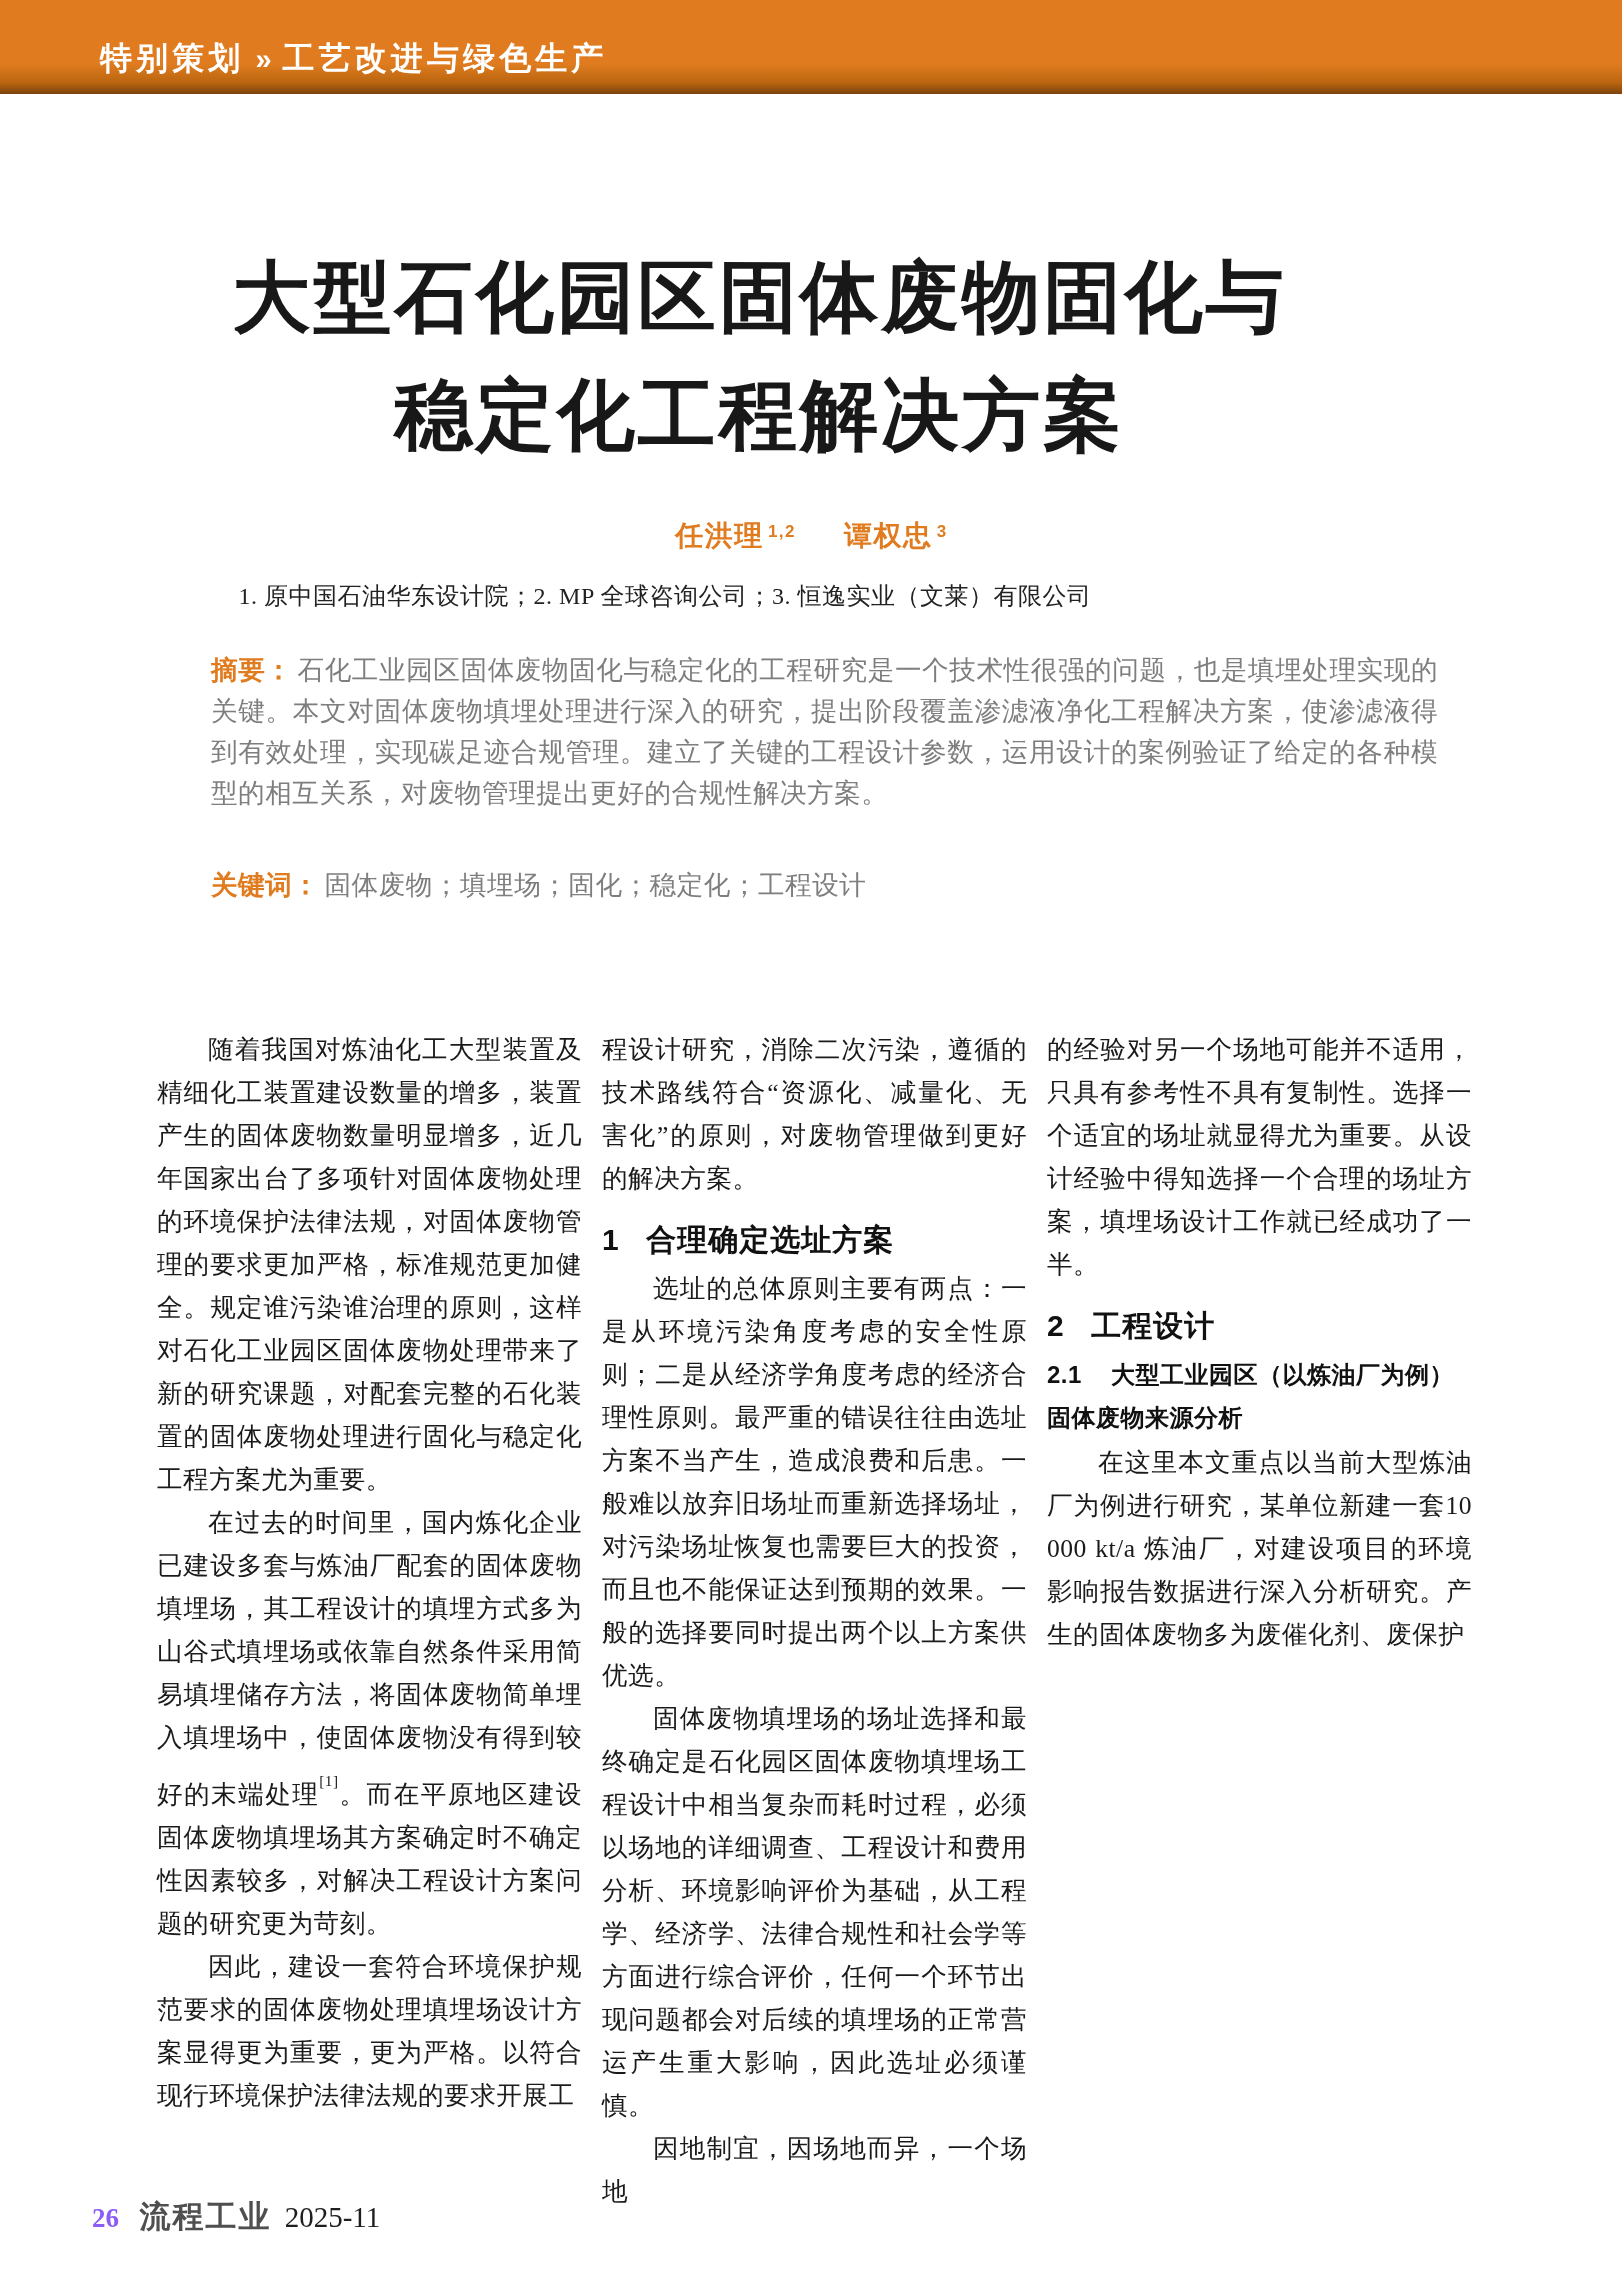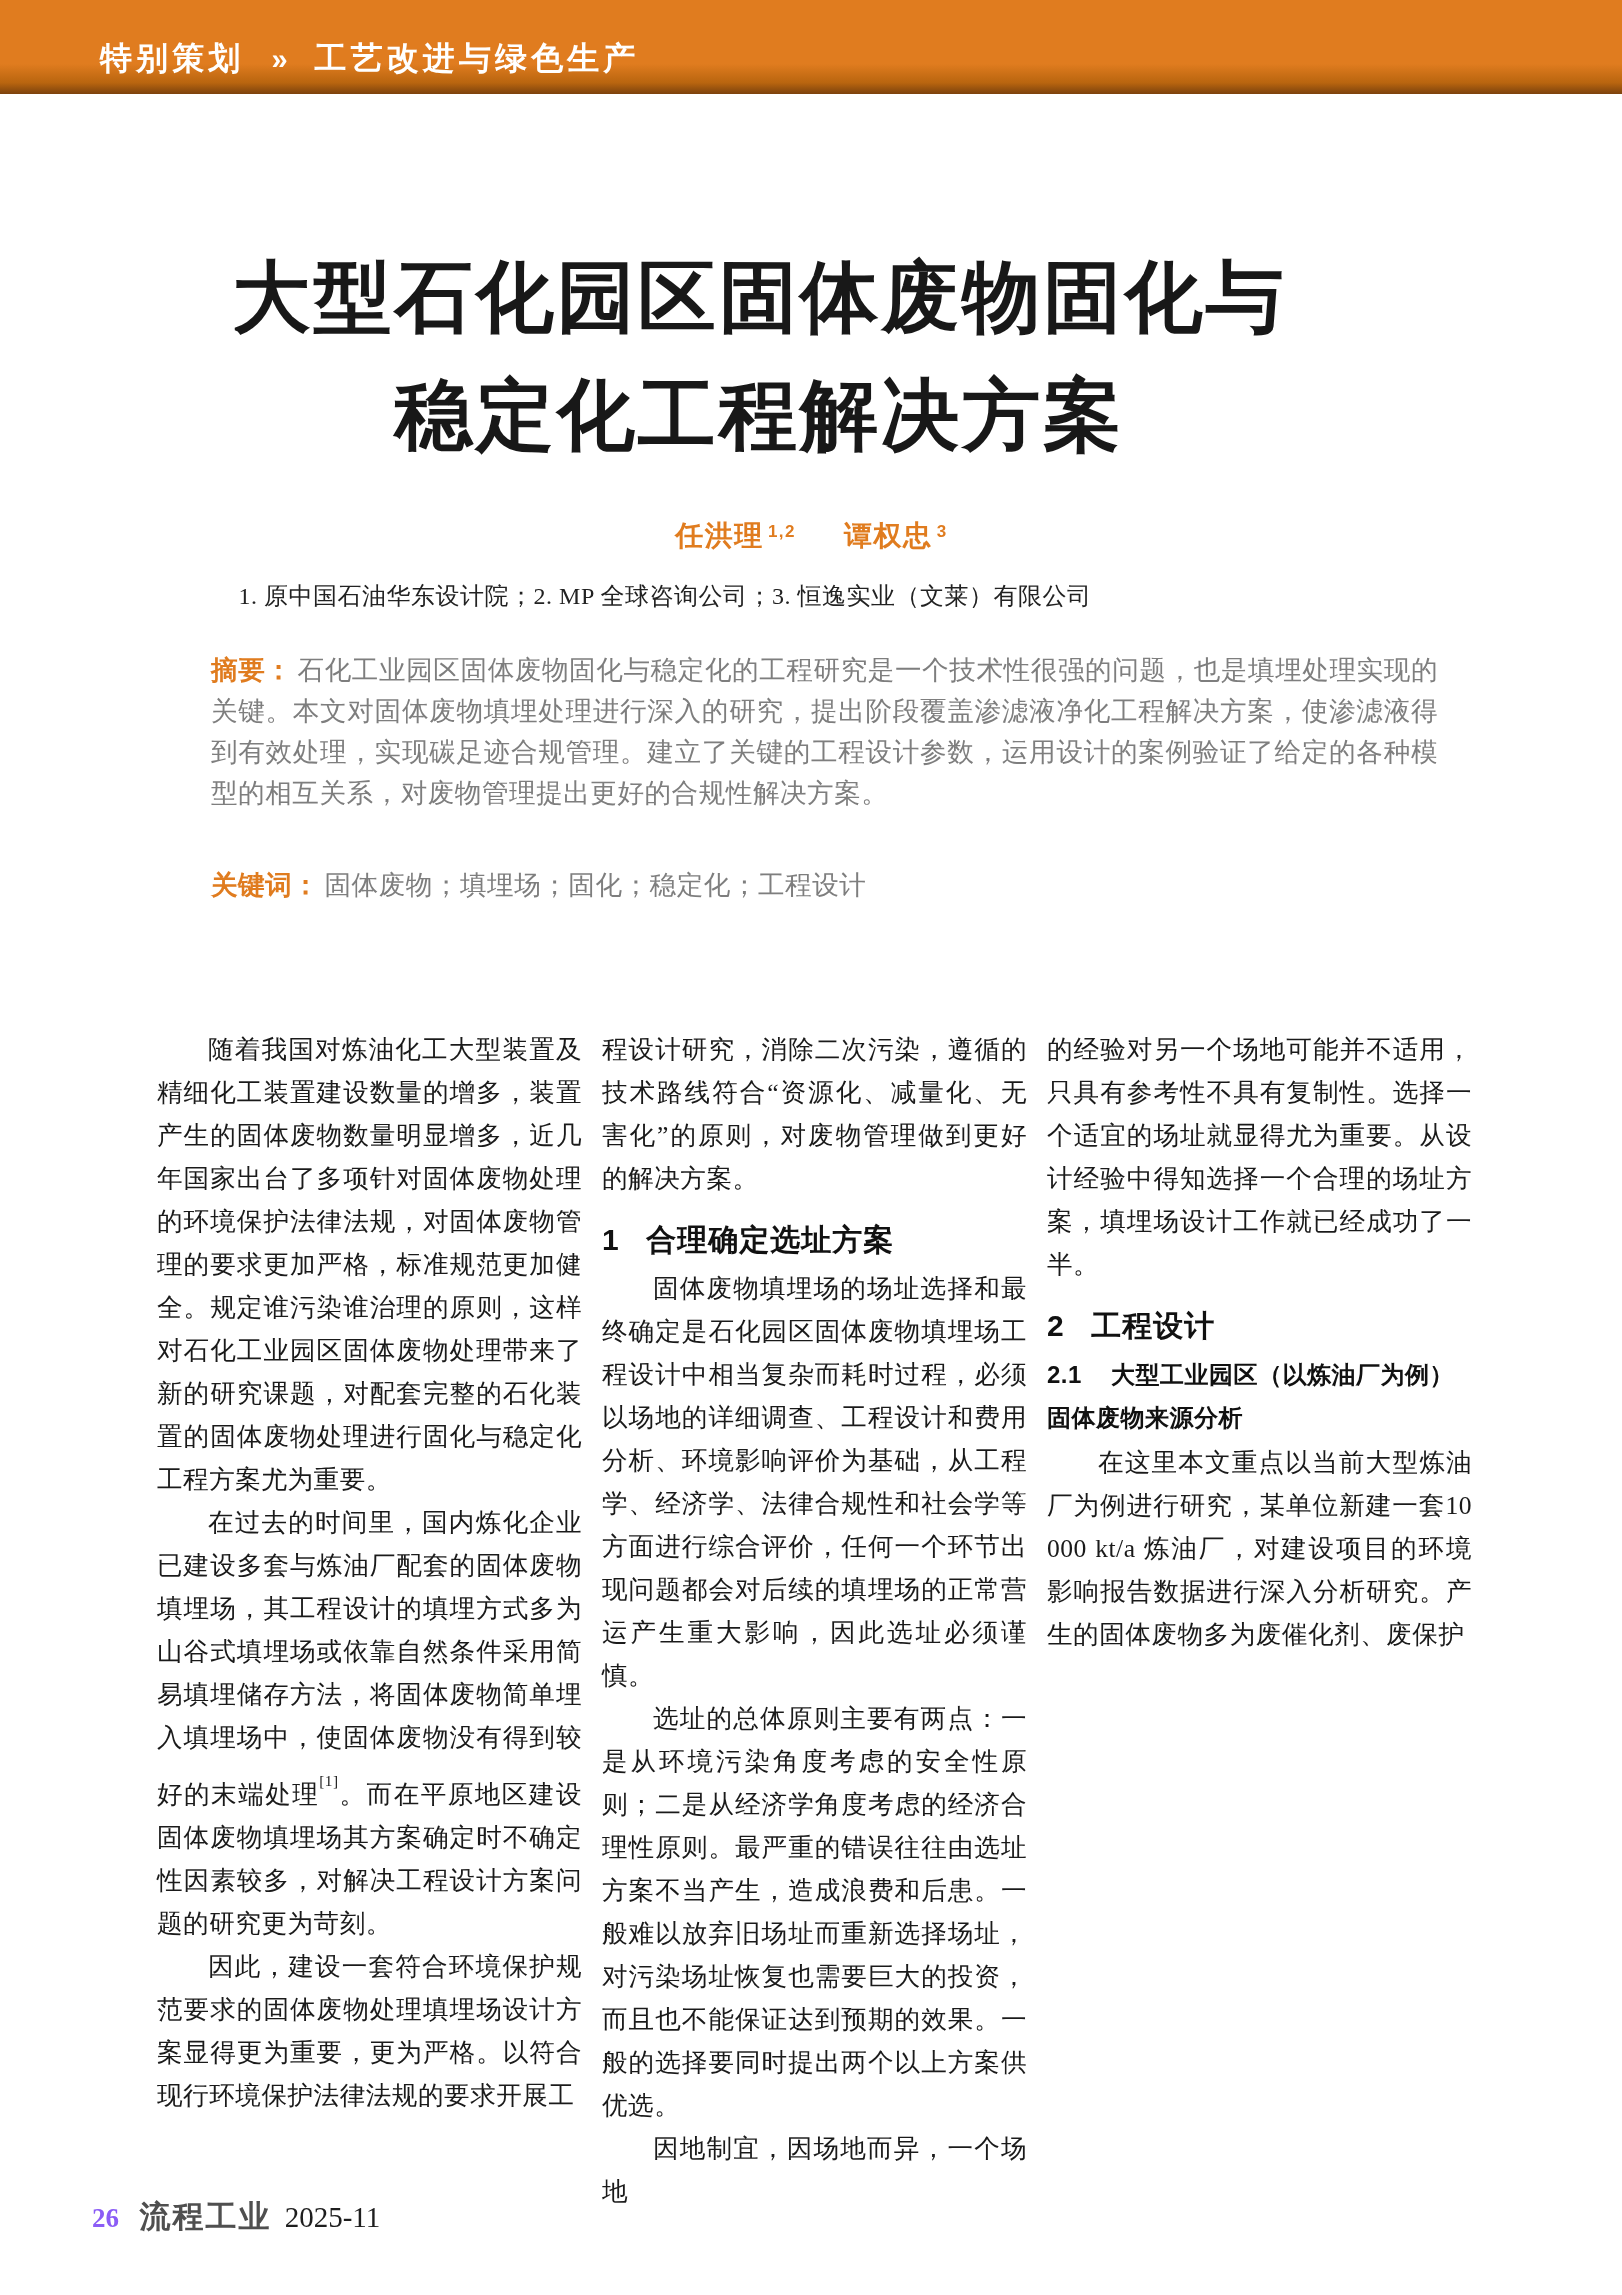--- a/index.html
+++ b/index.html
@@ -17,7 +17,7 @@
     position:absolute;left:100px;top:37px;
     font-family:"Liberation Sans","DejaVu Sans",sans-serif;
     font-weight:bold;color:#ffffff;font-size:32px;letter-spacing:4.1px;
-    display:flex;align-items:center;gap:27px;white-space:nowrap;
+    display:flex;align-items:center;gap:11px;white-space:nowrap;
   }
   .tb-sep{font-size:29px;letter-spacing:0;}
   

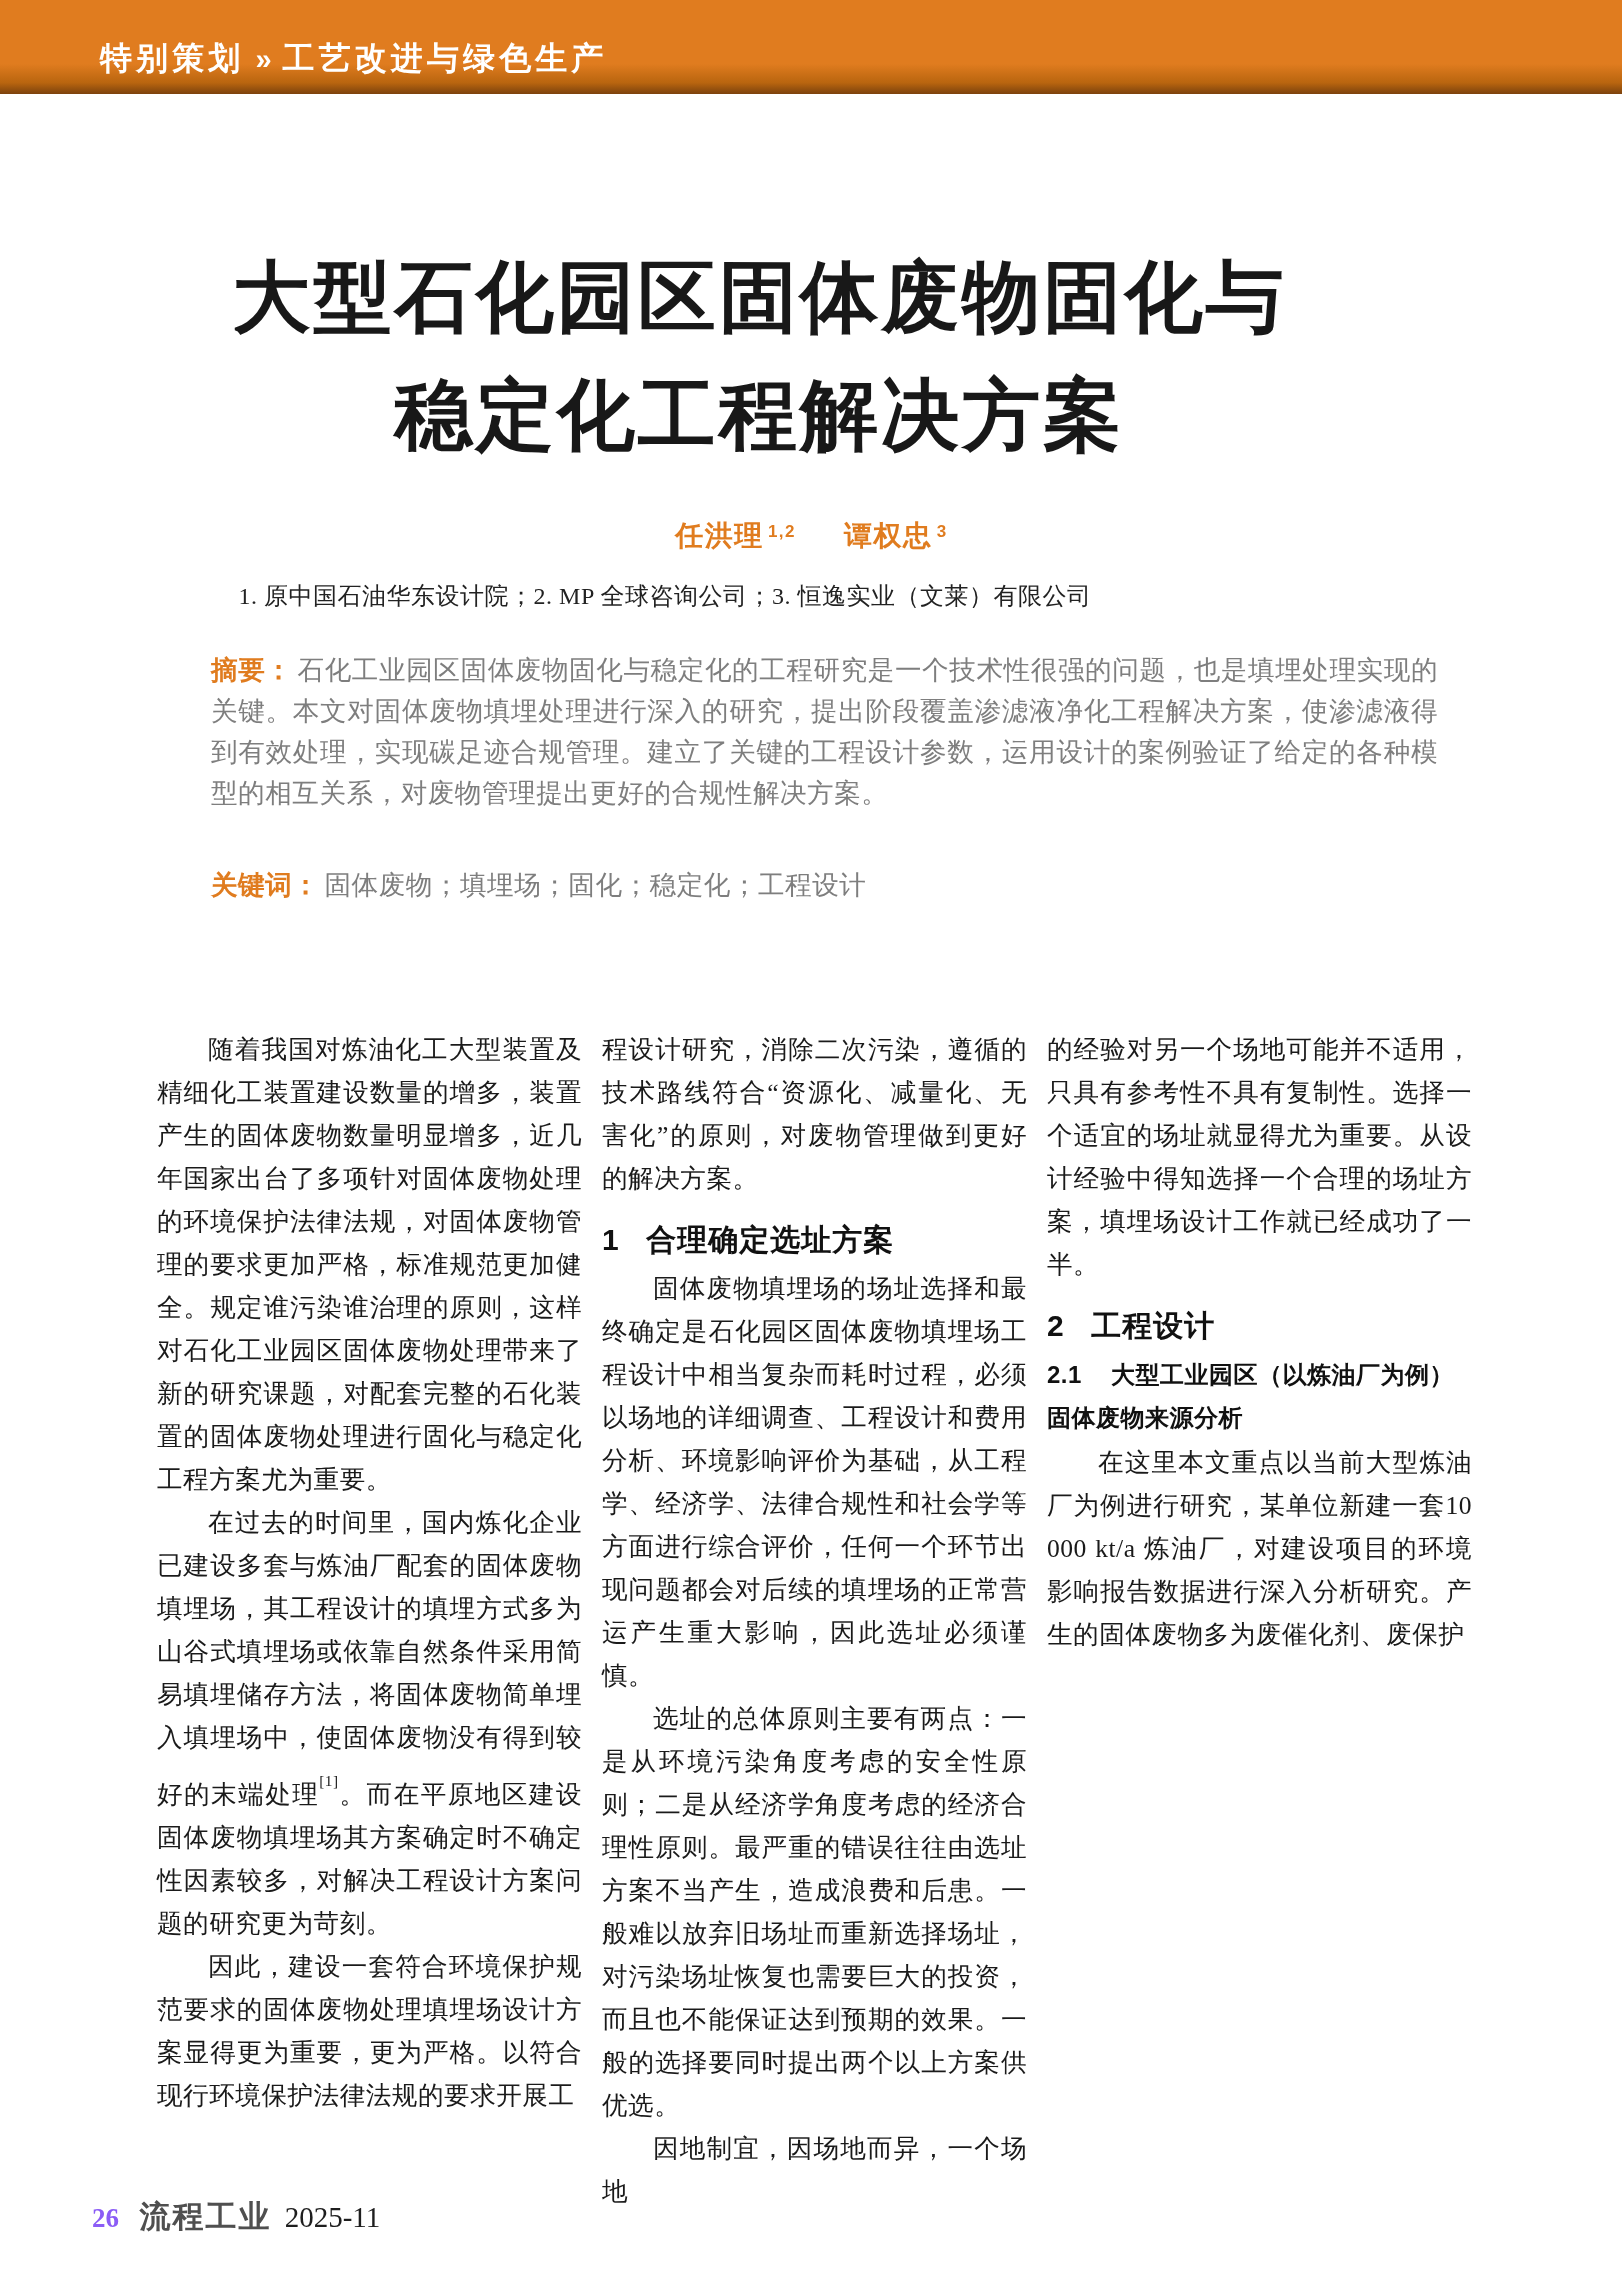--- a/index.html
+++ b/index.html
@@ -138,8 +138,8 @@
   <div class="sec-h1">
     <span class="sec-num">1</span><span>合理确定选址方案</span>
   </div>
+  <p class="indent">选址的总体原则主要有两点：一是从环境污染角度考虑的安全性原则；二是从经济学角度考虑的经济合理性原则。最严重的错误往往由选址方案不当产生，造成浪费和后患。一般难以放弃旧场址而重新选择场址，对污染场址恢复也需要巨大的投资，而且也不能保证达到预期的效果。一般的选择要同时提出两个以上方案供优选。</p>
   <p class="indent">固体废物填埋场的场址选择和最终确定是石化园区固体废物填埋场工程设计中相当复杂而耗时过程，必须以场地的详细调查、工程设计和费用分析、环境影响评价为基础，从工程学、经济学、法律合规性和社会学等方面进行综合评价，任何一个环节出现问题都会对后续的填埋场的正常营运产生重大影响，因此选址必须谨慎。</p>
-  <p class="indent">选址的总体原则主要有两点：一是从环境污染角度考虑的安全性原则；二是从经济学角度考虑的经济合理性原则。最严重的错误往往由选址方案不当产生，造成浪费和后患。一般难以放弃旧场址而重新选择场址，对污染场址恢复也需要巨大的投资，而且也不能保证达到预期的效果。一般的选择要同时提出两个以上方案供优选。</p>
   <p class="indent">因地制宜，因场地而异，一个场地</p>
 </div>
 

